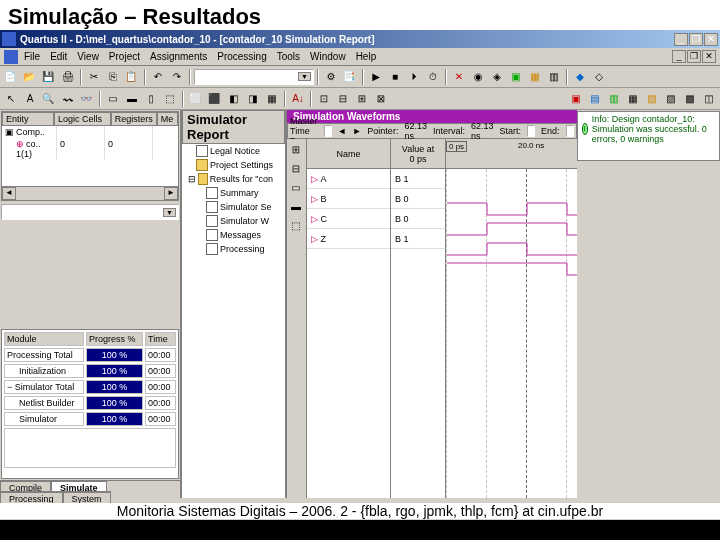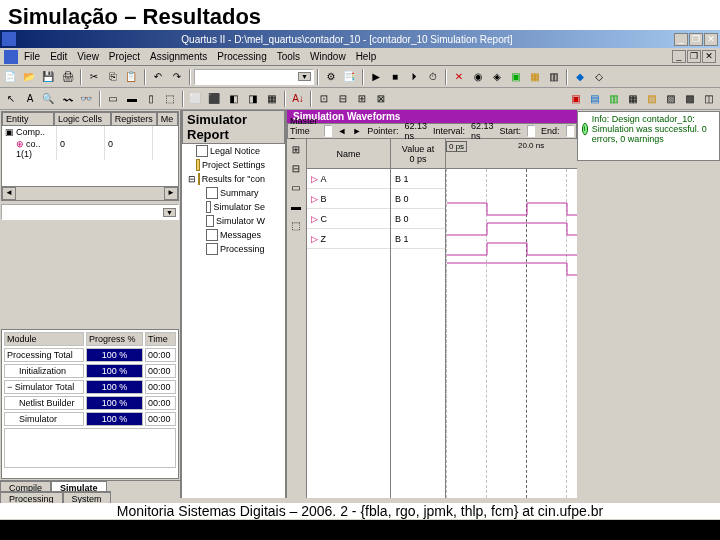--- a/index.html
+++ b/index.html
@@ -8,7 +8,7 @@
 .app-window { position: absolute; top: 30px; left: 0; width: 720px; height: 490px; background: #d4d0c8; }
 .titlebar { background: linear-gradient(to right, #0a246a, #a6caf0); color: #fff; height: 18px; display: flex; align-items: center; padding: 0 2px; font-size: 10px; }
 .titlebar .qicon { width: 14px; height: 14px; background: #3a5fcd; margin-right: 4px; }
-.titlebar .title-text { flex: 1; font-weight: normal; text-align: center; }
+.titlebar .title-text { flex: 1; font-weight: bold; }
 .win-btns { display: flex; gap: 1px; }
 .win-btn { width: 14px; height: 13px; background: #d4d0c8; border: 1px solid #808080; display: flex; align-items: center; justify-content: center; font-size: 9px; line-height: 1; }
 .menubar { background: #d4d0c8; height: 18px; display: flex; align-items: center; padding: 0 4px; font-size: 10px; border-bottom: 1px solid #808080; }

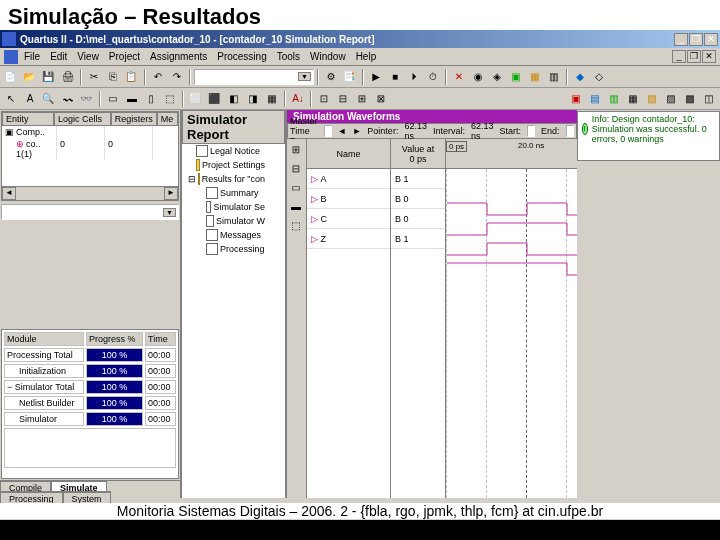--- a/index.html
+++ b/index.html
@@ -44,7 +44,7 @@
 .tab.active { background: #fff; font-weight: bold; }
 .sim-tree-col { width: 105px; background: #fff; border-right: 2px solid #808080; }
 .sim-tree-header { background: #d4d0c8; border: 1px solid #808080; padding: 1px 4px; font-size: 13px; font-weight: bold; }
-.tree-item { padding: 1px 20px 1px 14px; font-size: 9px; white-space: nowrap; overflow: hidden; display: flex; align-items: center; gap: 2px; }
+.tree-item { padding: 1px 12px 1px 14px; font-size: 9px; white-space: nowrap; overflow: hidden; display: flex; align-items: center; gap: 2px; }
 .tree-icon { width: 12px; height: 12px; display: inline-block; }
 .ti-folder { background: #f0d060; border: 1px solid #a08020; }
 .ti-doc { background: #fff; border: 1px solid #666; }

